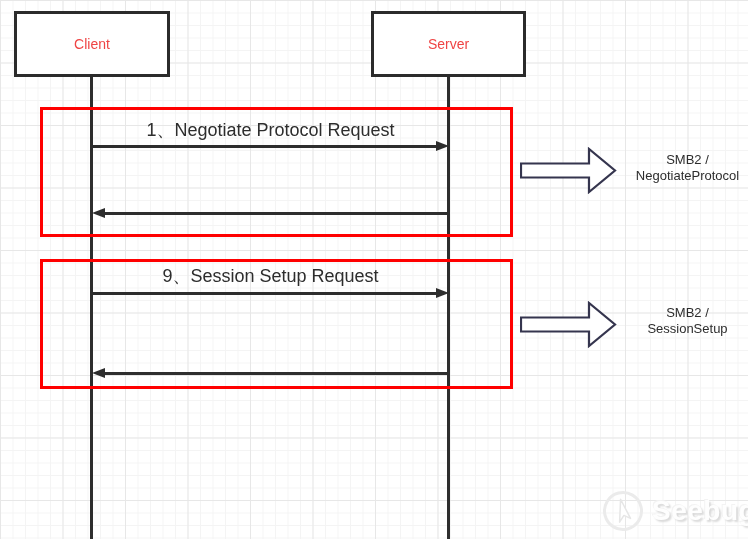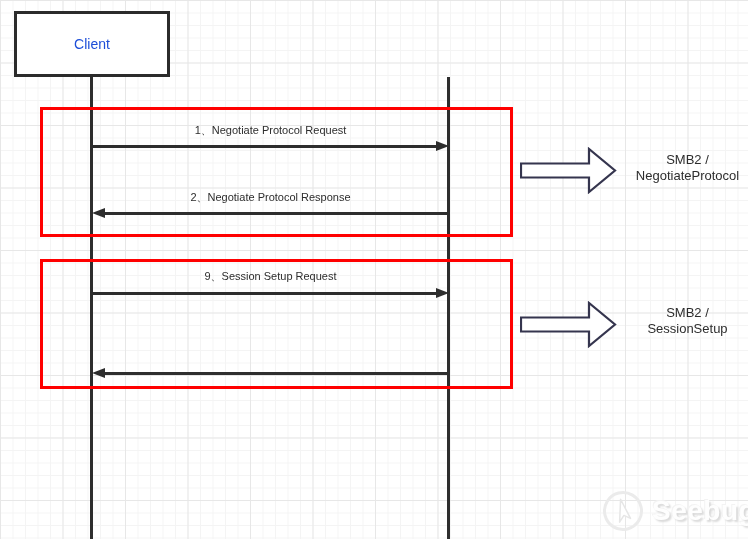--- a/index.html
+++ b/index.html
@@ -31,7 +31,7 @@
     align-items: center;
     justify-content: center;
     font-size: 14px;
-    color: #1d4ed8;
+    color: #ef4444;
   }
   .actor.client { left: 14px; top: 11px; width: 156px; height: 66px; }
   .actor.server { left: 371px; top: 11px; width: 155px; height: 66px; }

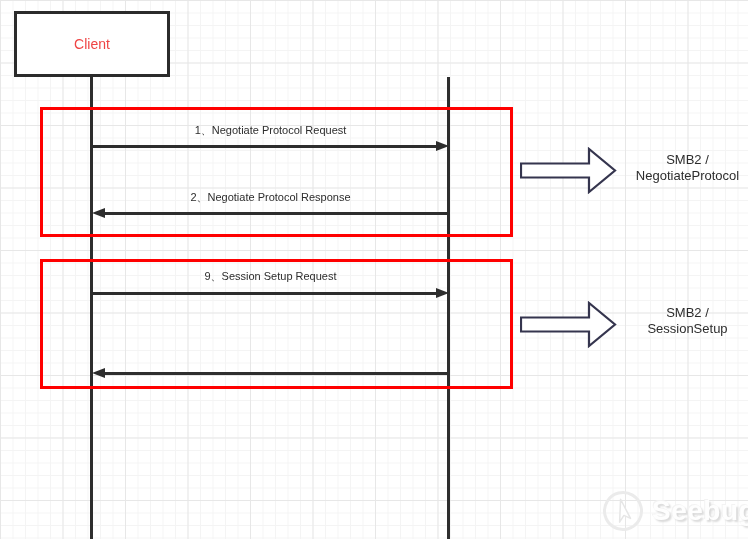--- a/index.html
+++ b/index.html
@@ -134,6 +134,9 @@
   <div class="actor client">
     <span>Client</span>
   </div>
+  <div class="actor server">
+    <span>Server</span>
+  </div>
 
   <div class="hl-rect first"></div>
   <div class="hl-rect second"></div>

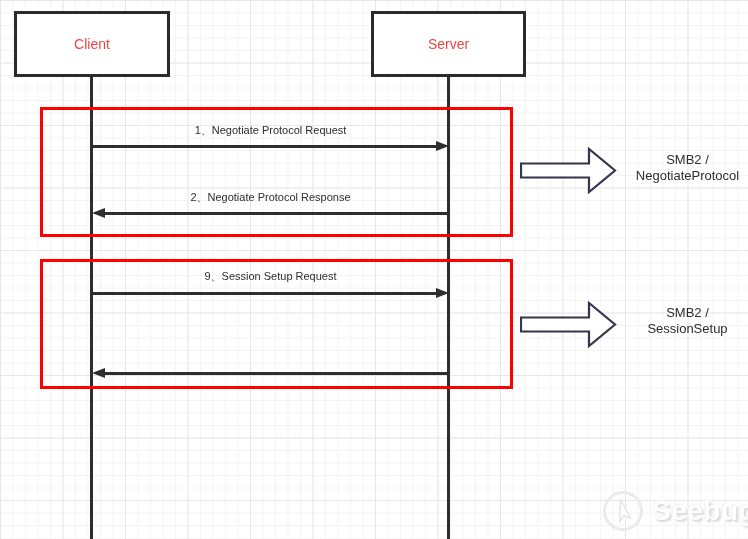--- a/index.html
+++ b/index.html
@@ -66,7 +66,7 @@
     left: 92px;
     width: 357px;
     text-align: center;
-    font-size: 11px;
+    font-size: 18px;
     line-height: 17px;
     color: #2d2d2d;
     white-space: nowrap;

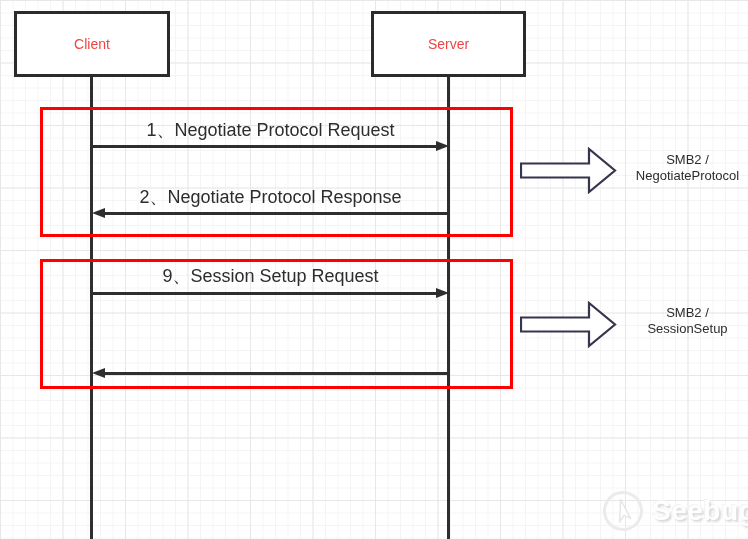--- a/index.html
+++ b/index.html
@@ -145,7 +145,6 @@
   <div class="msg-line to-server" style="top:145px"></div>
   <div class="arrowhead right" style="top:140.75px"></div>
 
-  <div class="msg-label" style="top:189px">2、Negotiate Protocol Response</div>
   <div class="msg-line to-client" style="top:212px"></div>
   <div class="arrowhead left" style="top:207.75px"></div>
 

